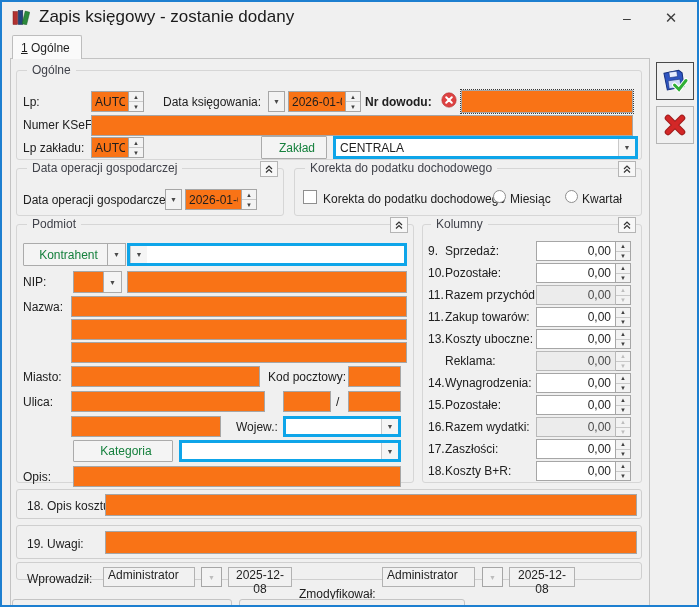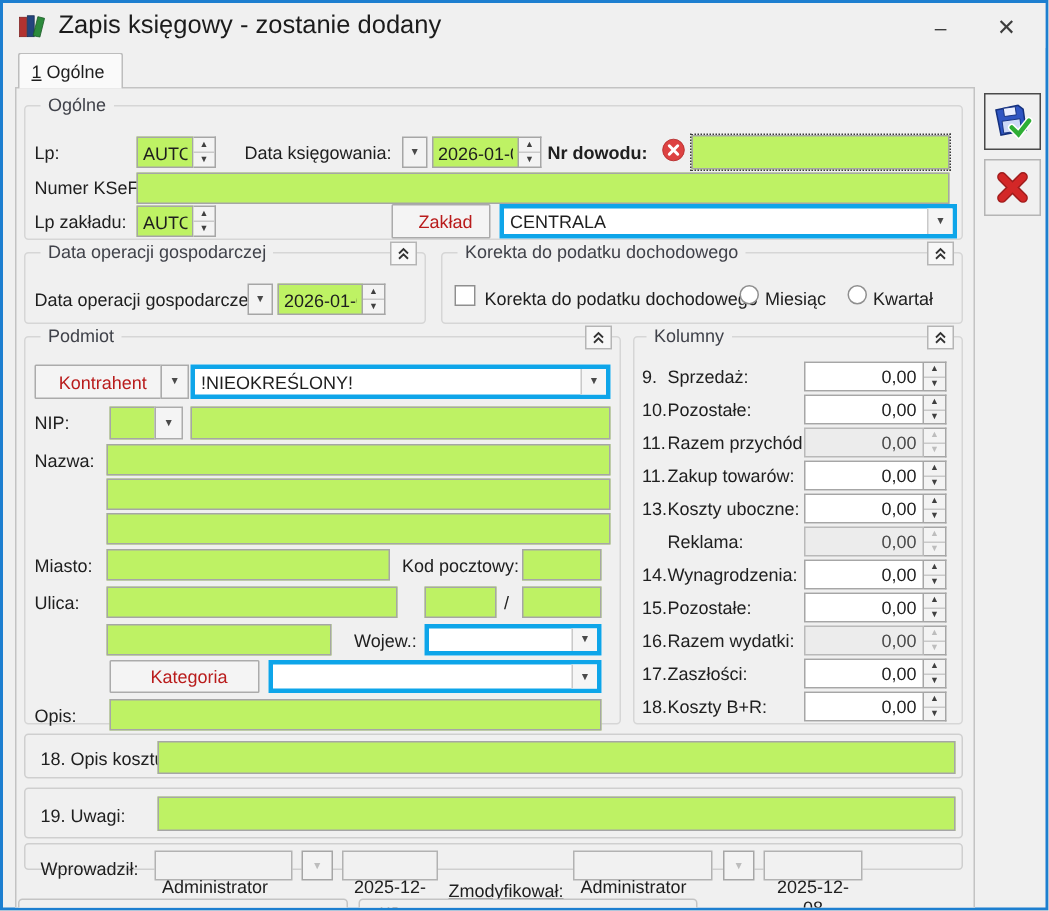--- a/index.html
+++ b/index.html
@@ -24,7 +24,7 @@
   
   .lbl{position:absolute;white-space:nowrap;color:#202020;line-height:14px;}
   .b{font-weight:bold;}
-  .inp{position:absolute;background:#bef264;border:1px solid #a6a6a6;font:inherit;padding:0 3px;color:#1e1e1e;}
+  .inp{position:absolute;background:#f97316;border:1px solid #a6a6a6;font:inherit;padding:0 3px;color:#1e1e1e;}
   .focus-dotted{outline:1px dotted #3a3a3a;outline-offset:0px;}
   .spin{position:absolute;width:15px;display:flex;flex-direction:column;border:1px solid #a6a6a6;border-left:none;background:#f3f3f3;}
   .spin-b{flex:1;display:flex;align-items:center;justify-content:center;font-size:6px;color:#404040;line-height:1;border-bottom:1px solid #c9c9c9;}

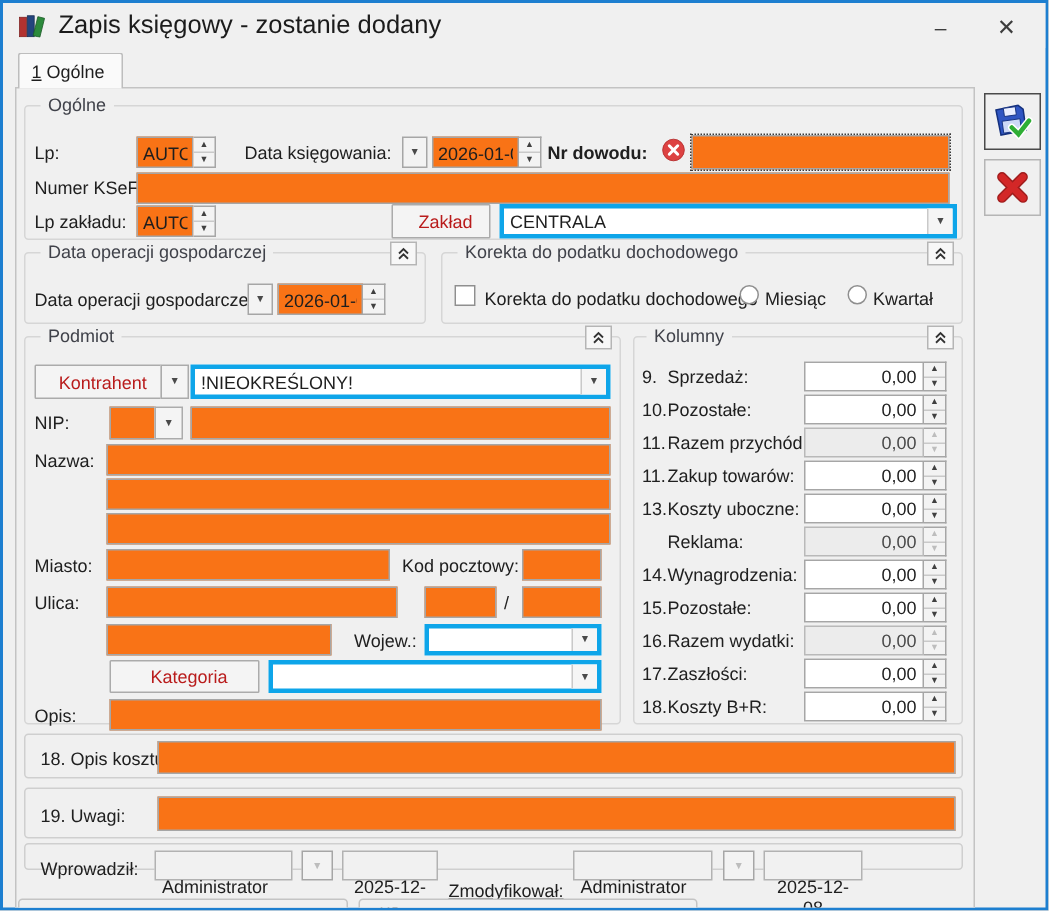--- a/index.html
+++ b/index.html
@@ -36,7 +36,7 @@
   .combo{position:absolute;background:#fff;border:3px solid #0ea5e9;display:flex;align-items:center;}
   .combo .ctext{flex:1;padding:0 4px;white-space:nowrap;overflow:hidden;}
   .combo .carrow{width:17px;align-self:stretch;background:#f5f5f5;border-left:1px solid #c9c9c9;display:flex;align-items:center;justify-content:center;}
-  .btn{position:absolute;background:#f4f4f4;border:1px solid #ababab;display:flex;align-items:center;justify-content:center;font:inherit;color:#b91c1c;border-radius:1px;padding-left:12px;}
+  .btn{position:absolute;background:#f4f4f4;border:1px solid #ababab;display:flex;align-items:center;justify-content:center;font:inherit;color:#15803d;border-radius:1px;padding-left:12px;}
   .split-arrow{position:absolute;background:#f4f4f4;border:1px solid #ababab;display:flex;align-items:center;justify-content:center;}
   .checkbox{position:absolute;width:14px;height:14px;background:#fff;border:1px solid #8f8f8f;}
   .radio{position:absolute;width:13px;height:13px;background:#fff;border:1px solid #8f8f8f;border-radius:50%;}

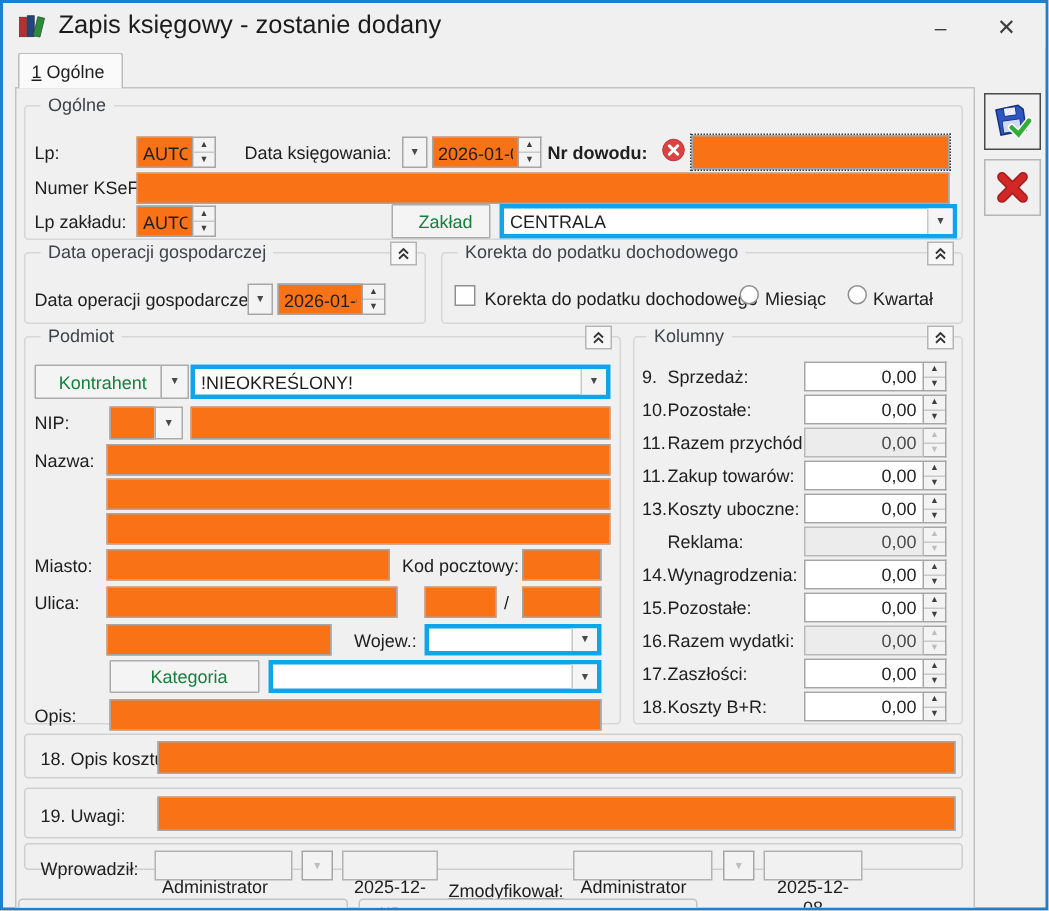--- a/index.html
+++ b/index.html
@@ -170,7 +170,6 @@
         <span class="dd-glyph">▼</span>
       </div>
     <div class="combo" style="left:110px;top:18px;width:280px;height:23px;">
-      <span class="ctext">!NIEOKREŚLONY!</span>
       <span class="carrow">
           <span class="dd-glyph">▼</span>
         </span>

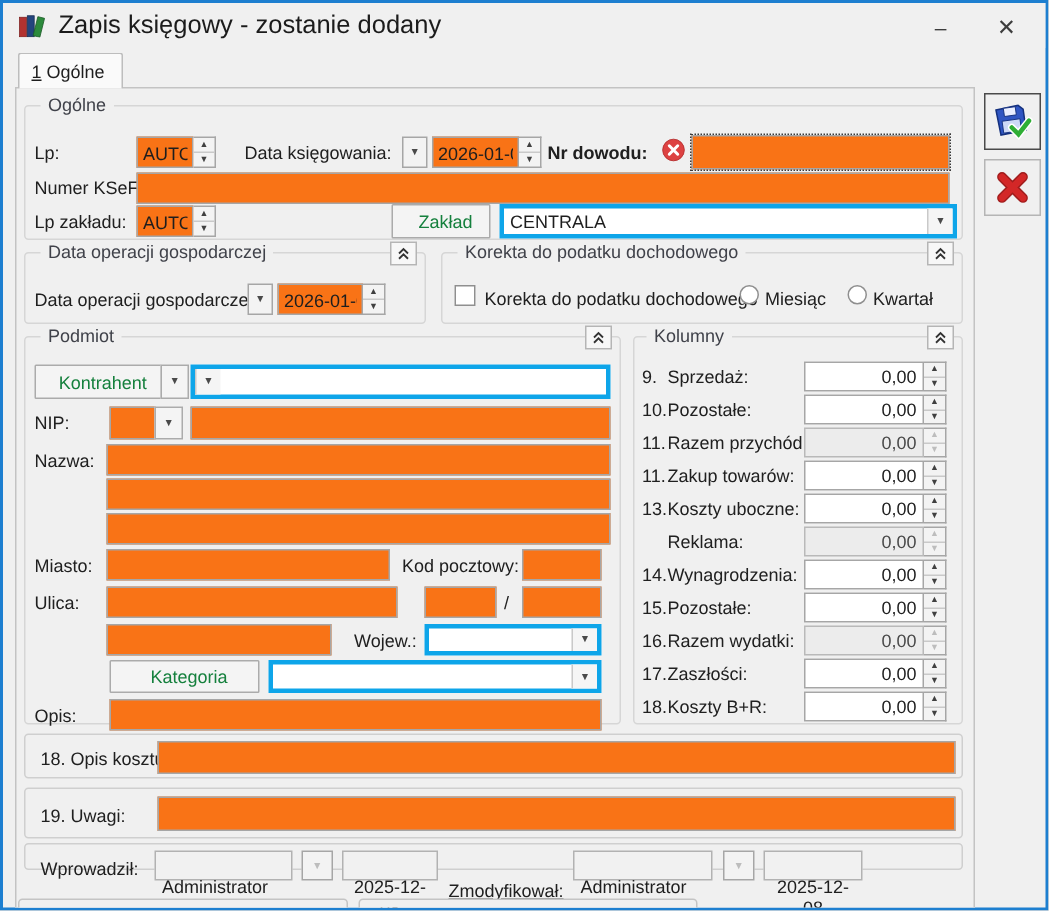--- a/index.html
+++ b/index.html
@@ -48,7 +48,7 @@
   .krow .spin{left:193px;top:0;height:20px;}
   .krow.disabled .kfield{background:#ececec;border-color:#b9b9b9;color:#4a4a4a;}
   
-  .ro-field{position:absolute;background:#f1f1f1;border:1px solid #b2b2b2;padding:16px 4px 0 4px;color:#1e1e1e;}
+  .ro-field{position:absolute;background:#f1f1f1;border:1px solid #b2b2b2;padding:0 4px 0 4px;color:#1e1e1e;}
   .ro-center{text-align:center;}
   
   .toolbtn{position:absolute;left:654px;width:38px;height:38px;background:#f0f0f0;display:flex;align-items:center;justify-content:center;z-index:4;}

